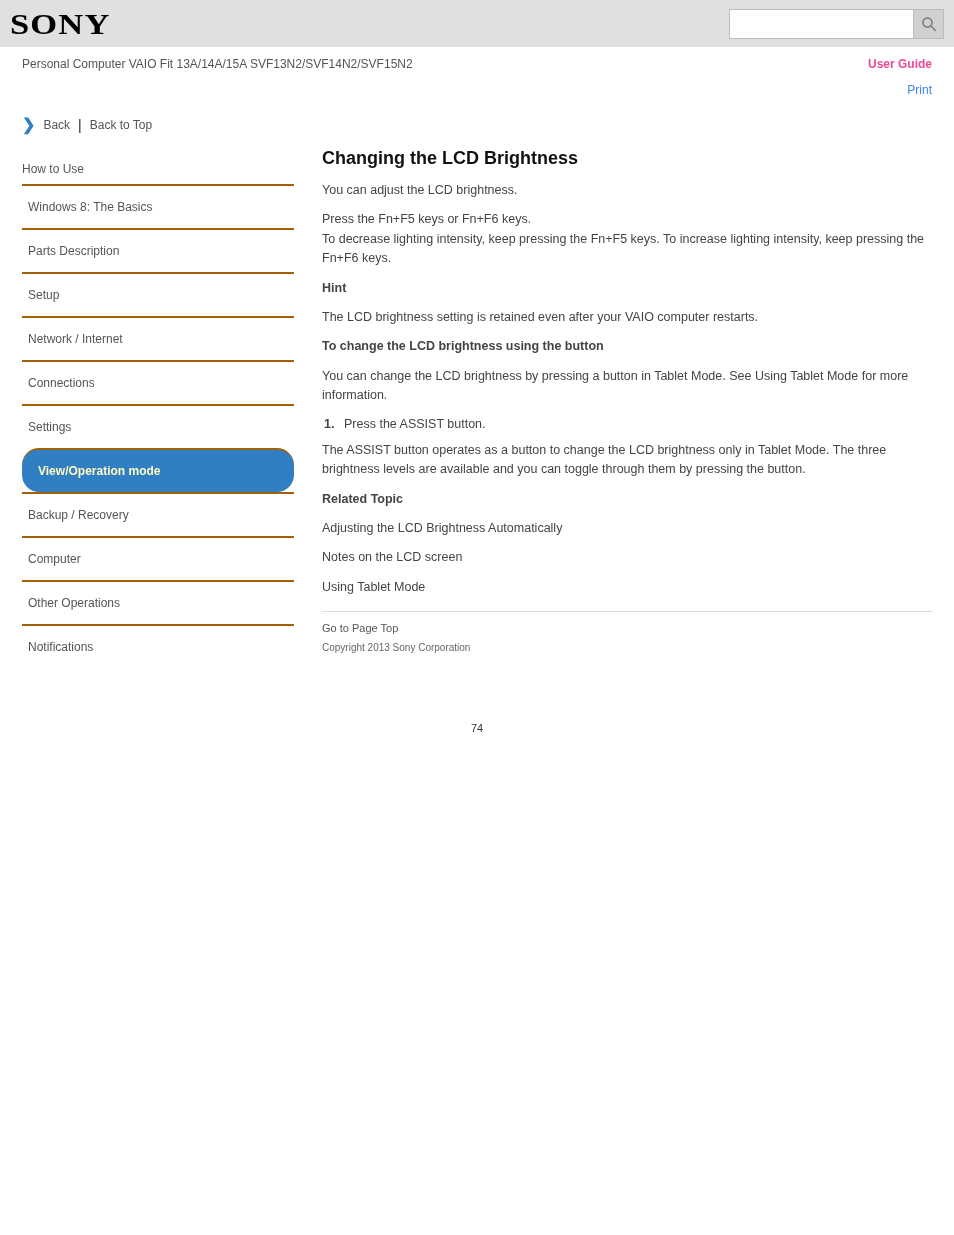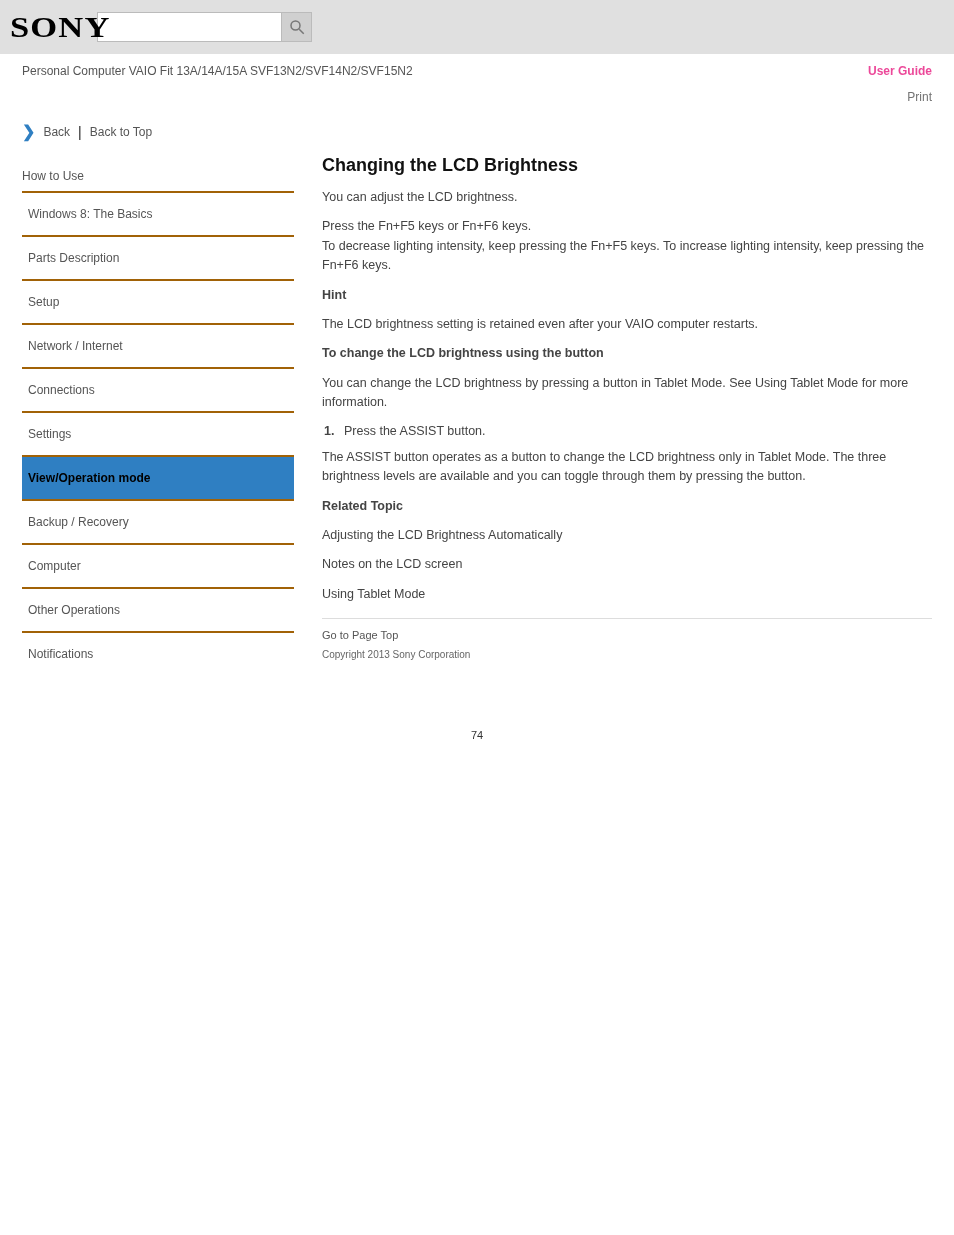--- a/index.html
+++ b/index.html
@@ -6,7 +6,7 @@
     body { font-family: Arial, Helvetica, sans-serif; font-size: 14px; color: #222; background: #fff; width: 954px; }
 
     
-    .header { display: flex; align-items: center; background: #e0e0e0; padding: 8px 10px; height: 54px; position: relative; }
+    .header { display: flex; align-items: center; justify-content: space-between; background: #e0e0e0; padding: 8px 10px; height: 47px; position: relative; }
     .logo { font-family: 'Times New Roman', serif; font-size: 30px; font-weight: 900; letter-spacing: 1px; color: #000; text-transform: uppercase; transform: scaleX(1.15); transform-origin: left center; }
     .search-wrap { display: flex; align-items: stretch; }
     .search-input { width: 185px; height: 30px; border: 1px solid #bbb; background: #fff; padding: 0 6px; font-size: 13px; }

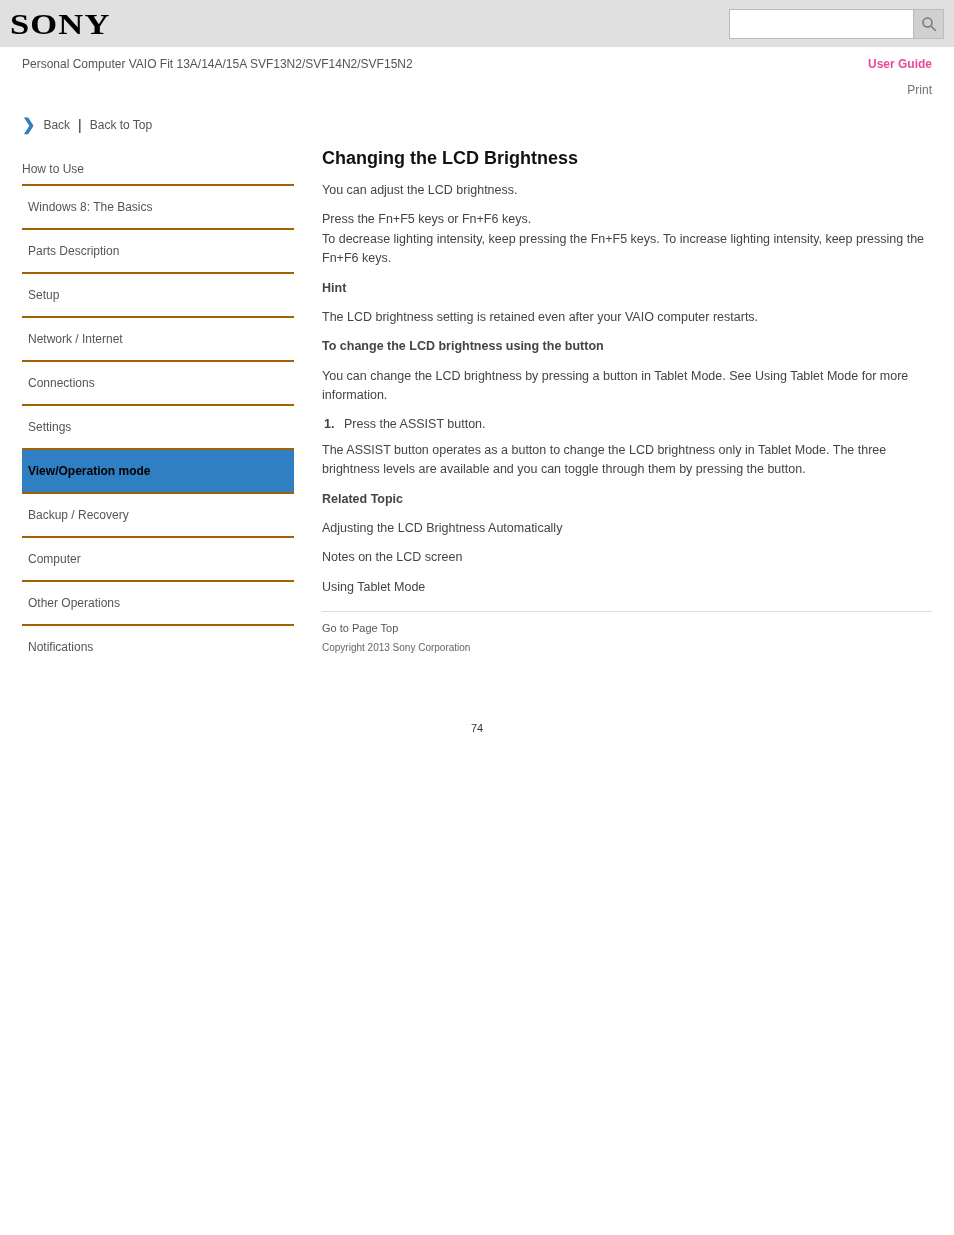--- a/index.html
+++ b/index.html
@@ -17,7 +17,7 @@
     .subhead { display: flex; justify-content: space-between; align-items: flex-start; padding: 10px 22px 6px 22px; }
     .product { color: #555; font-size: 12px; }
     .manual { color: #ec4899; font-size: 12px; font-weight: bold; }
-    .print { color: #737373; font-size: 12px; text-align: right; margin: 6px 22px 0 0; }
+    .print { color: #3b82f6; font-size: 12px; text-align: right; margin: 6px 22px 0 0; }
     .breadcrumb { display: flex; align-items: center; gap: 8px; padding: 18px 22px 10px 22px; }
     .chevron { color: #2f7fc2; font-weight: bold; font-size: 16px; }
     .crumb { color: #555; font-size: 12px; cursor: pointer; }

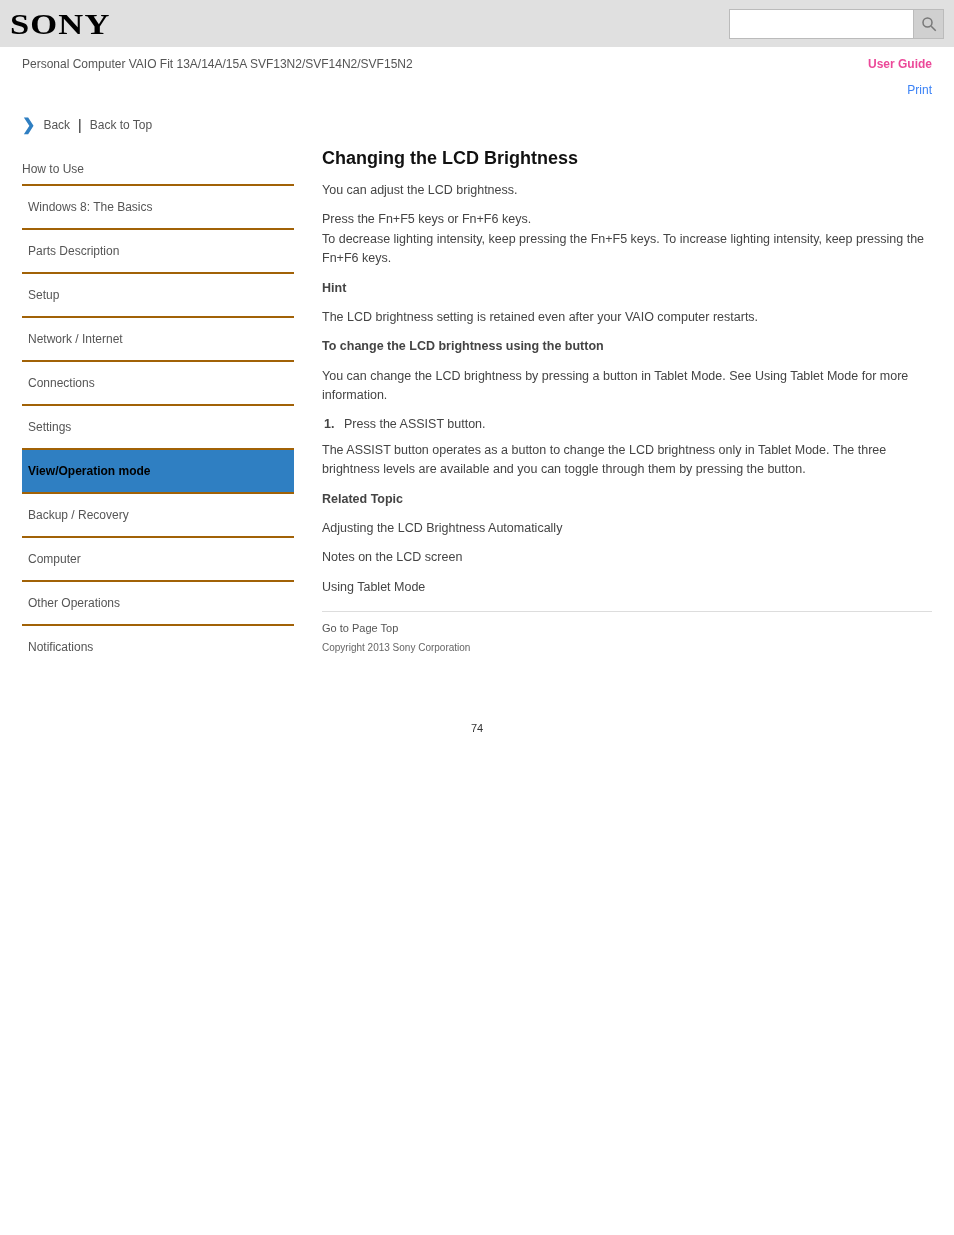--- a/index.html
+++ b/index.html
@@ -27,7 +27,7 @@
     .sidebar { width: 272px; flex-shrink: 0; margin-top: 10px; }
     .side-head { color: #555; font-size: 12px; padding: 8px 0; }
     .side-item { display: block; color: #555; font-size: 12px; padding: 14px 6px; border-top: 2px solid #a16207; cursor: pointer; }
-    .side-item.active { background: #2f7fc2; color: #000000; font-weight: bold; padding: 14px 6px; }
+    .side-item.active { background: #2f7fc2; color: #fef9c3; font-weight: bold; padding: 14px 16px; border-radius: 17px; }
 
     .content { flex: 1; padding-top: 4px; }
     .content h1 { color: #111; font-size: 18px; font-weight: bold; margin-bottom: 12px; }

